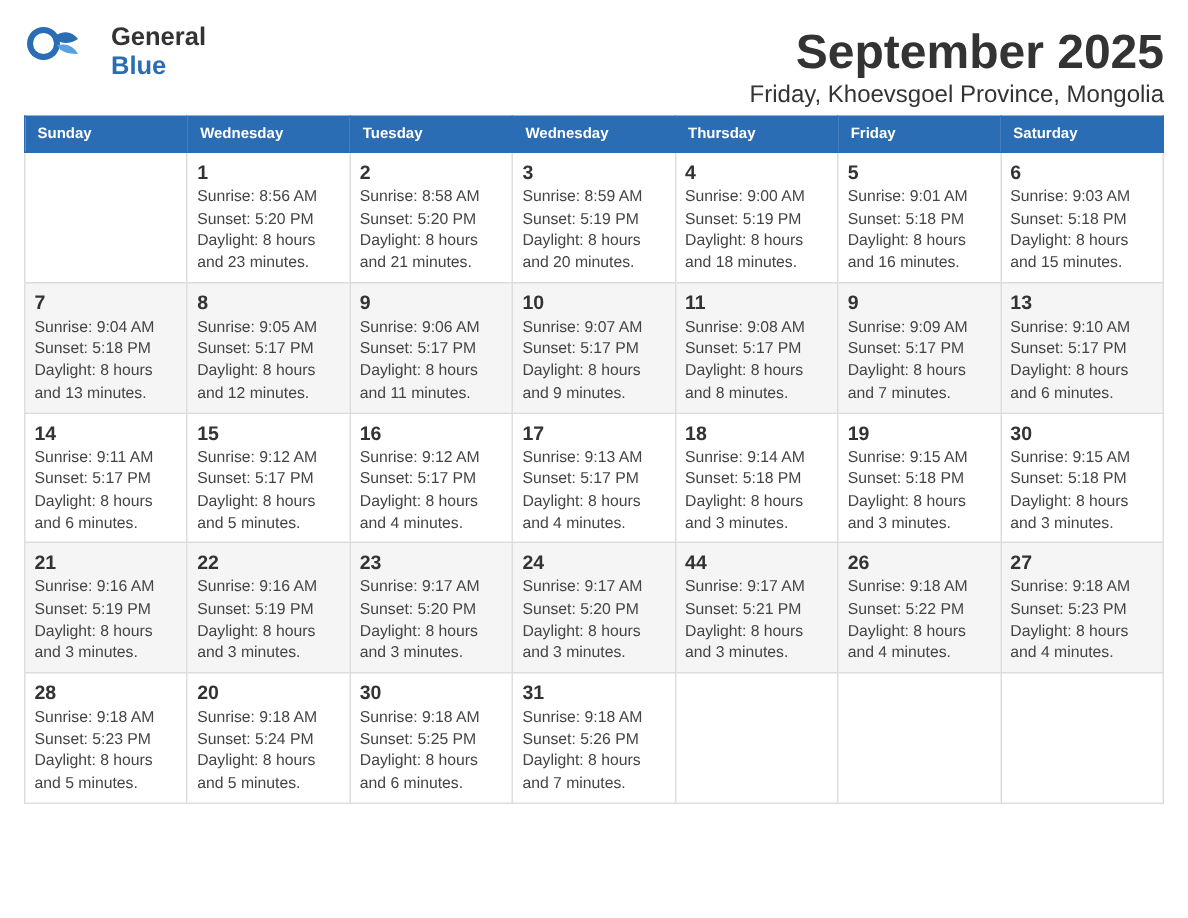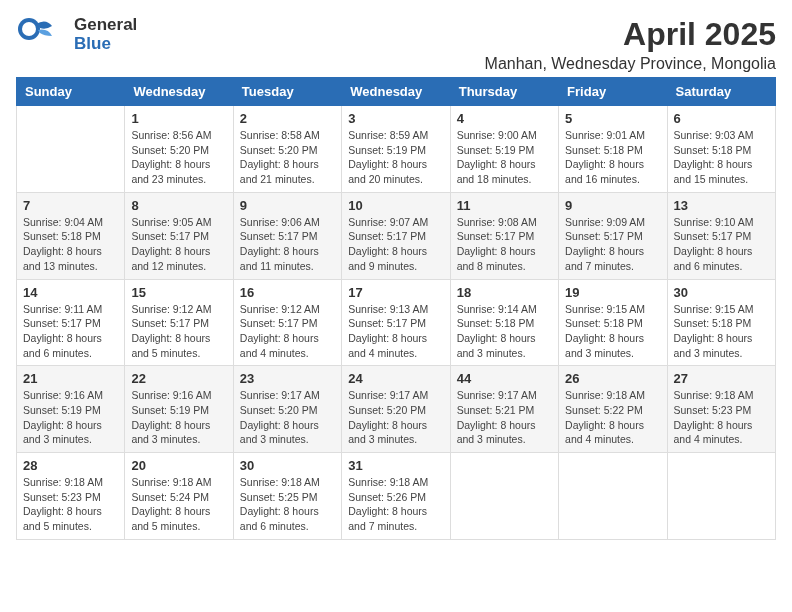--- a/index.html
+++ b/index.html
@@ -98,7 +98,7 @@
     </div>
   </div>
   <div class="title-section">
-    <div class="main-title">April 2025</div>
+    <div class="main-title">September 2025</div>
     <div class="subtitle">Manhan, Wednesday Province, Mongolia</div>
   </div>
 </div>

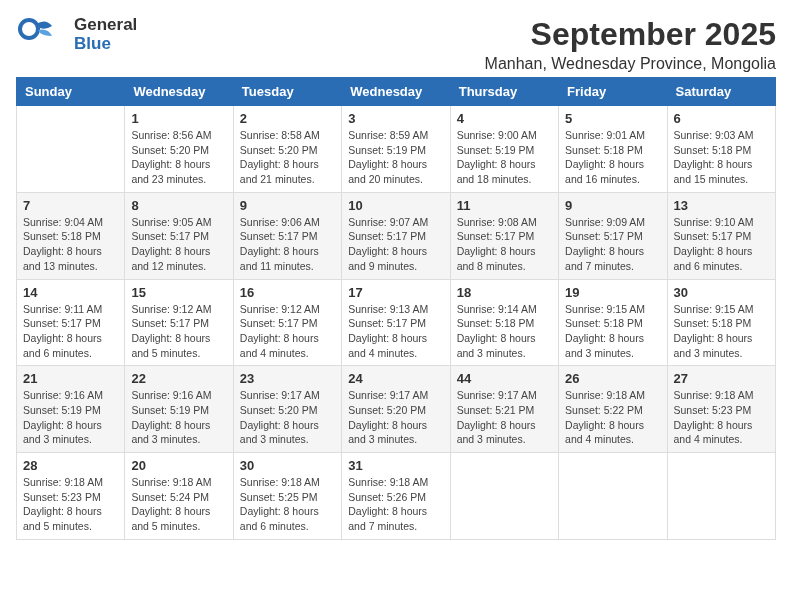--- a/index.html
+++ b/index.html
@@ -99,7 +99,7 @@
   </div>
   <div class="title-section">
     <div class="main-title">September 2025</div>
-    <div class="subtitle">Manhan, Wednesday Province, Mongolia</div>
+    <div class="subtitle">Friday, Khoevsgoel Province, Mongolia</div>
   </div>
 </div>
 

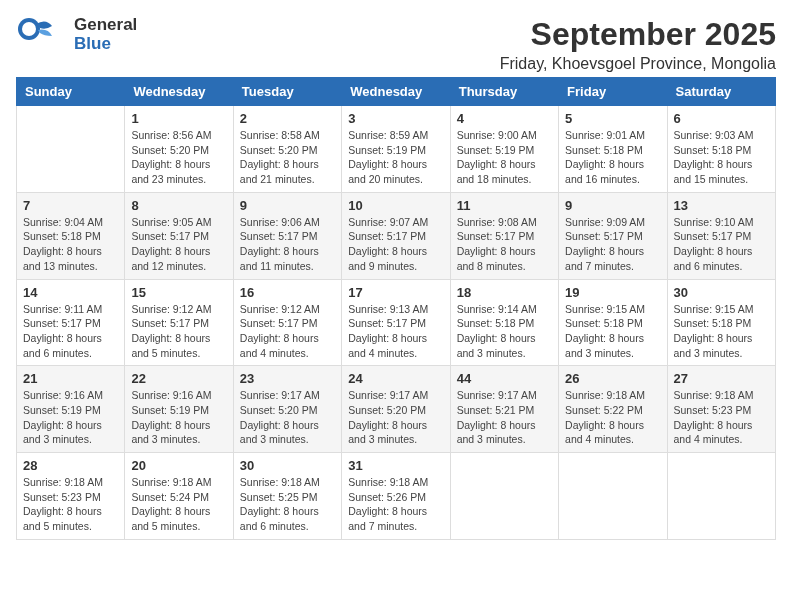--- a/index.html
+++ b/index.html
@@ -40,7 +40,7 @@
       color: #fff;
       text-align: left;
       padding: 6px 8px;
-      font-size: 13px;
+      font-size: 10px;
       font-weight: bold;
       border: 1px solid #2a6db5;
       margin-top: 38px;

